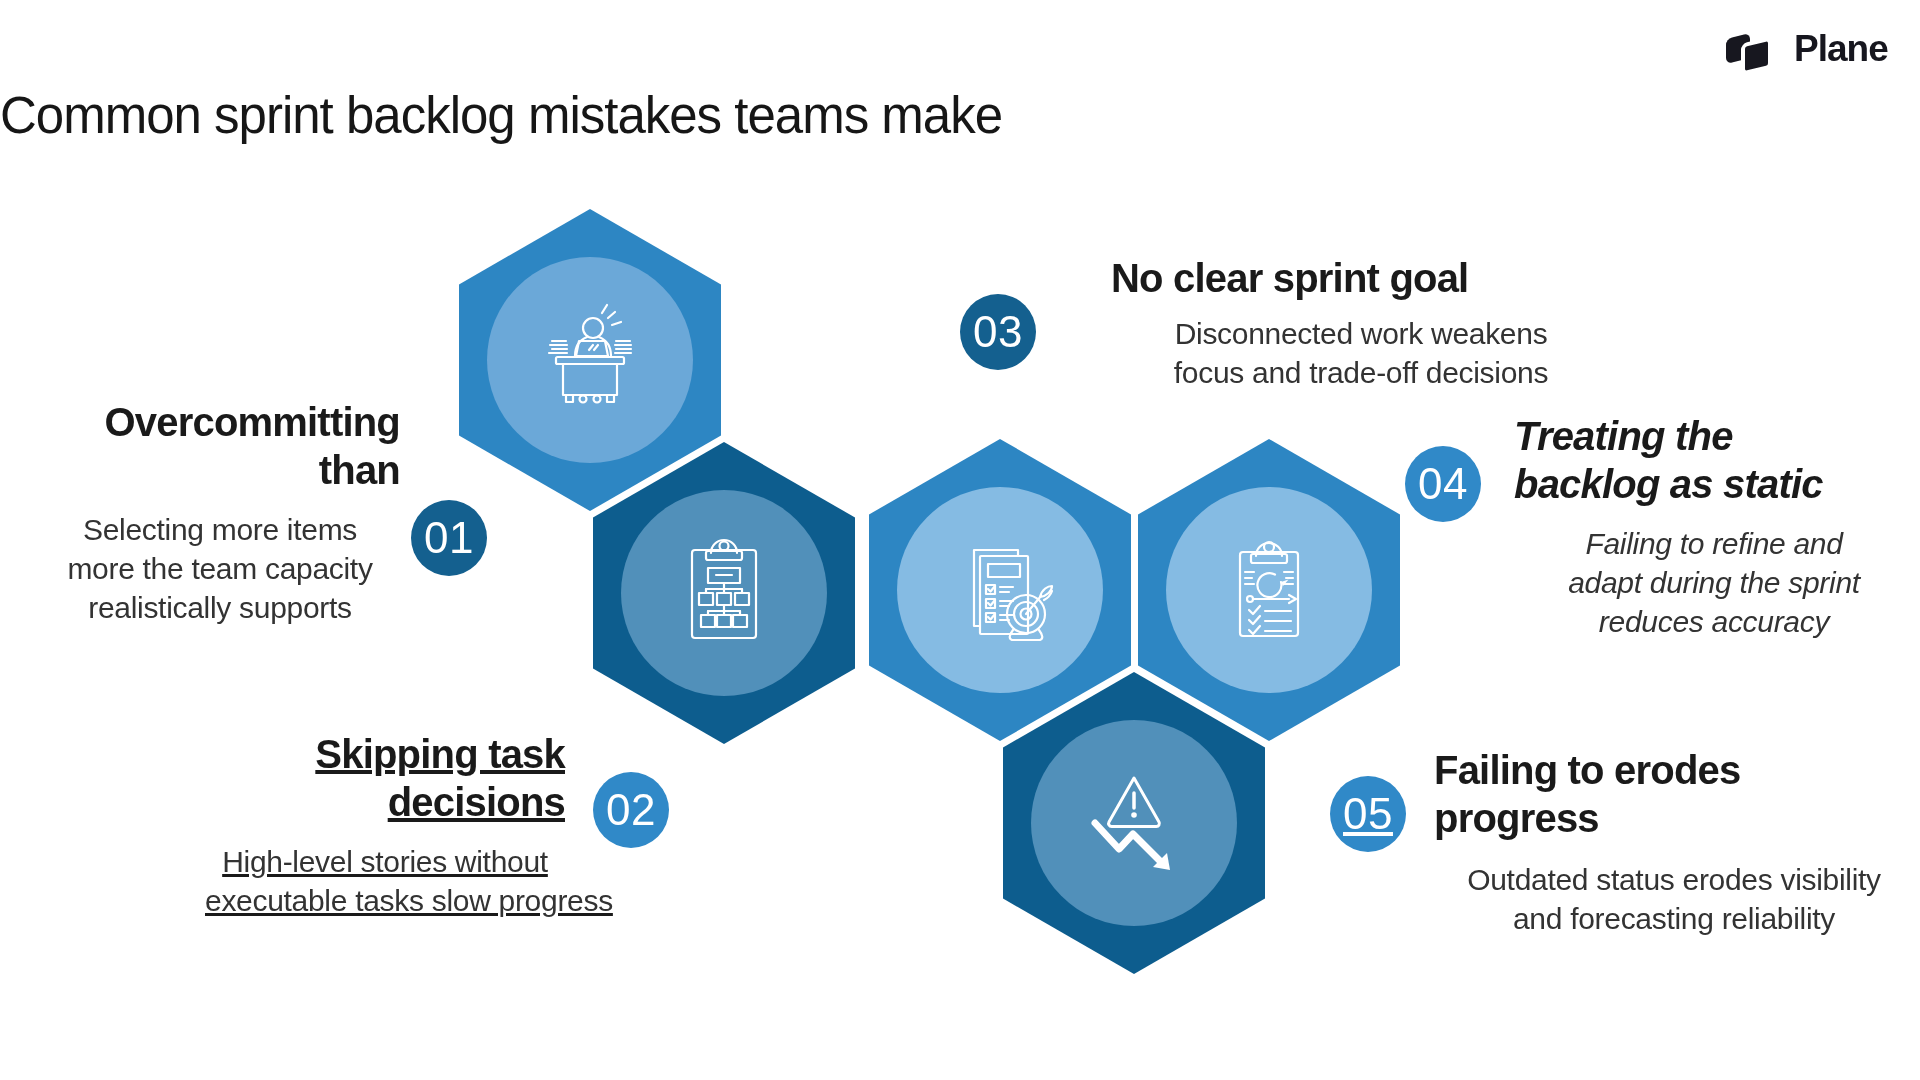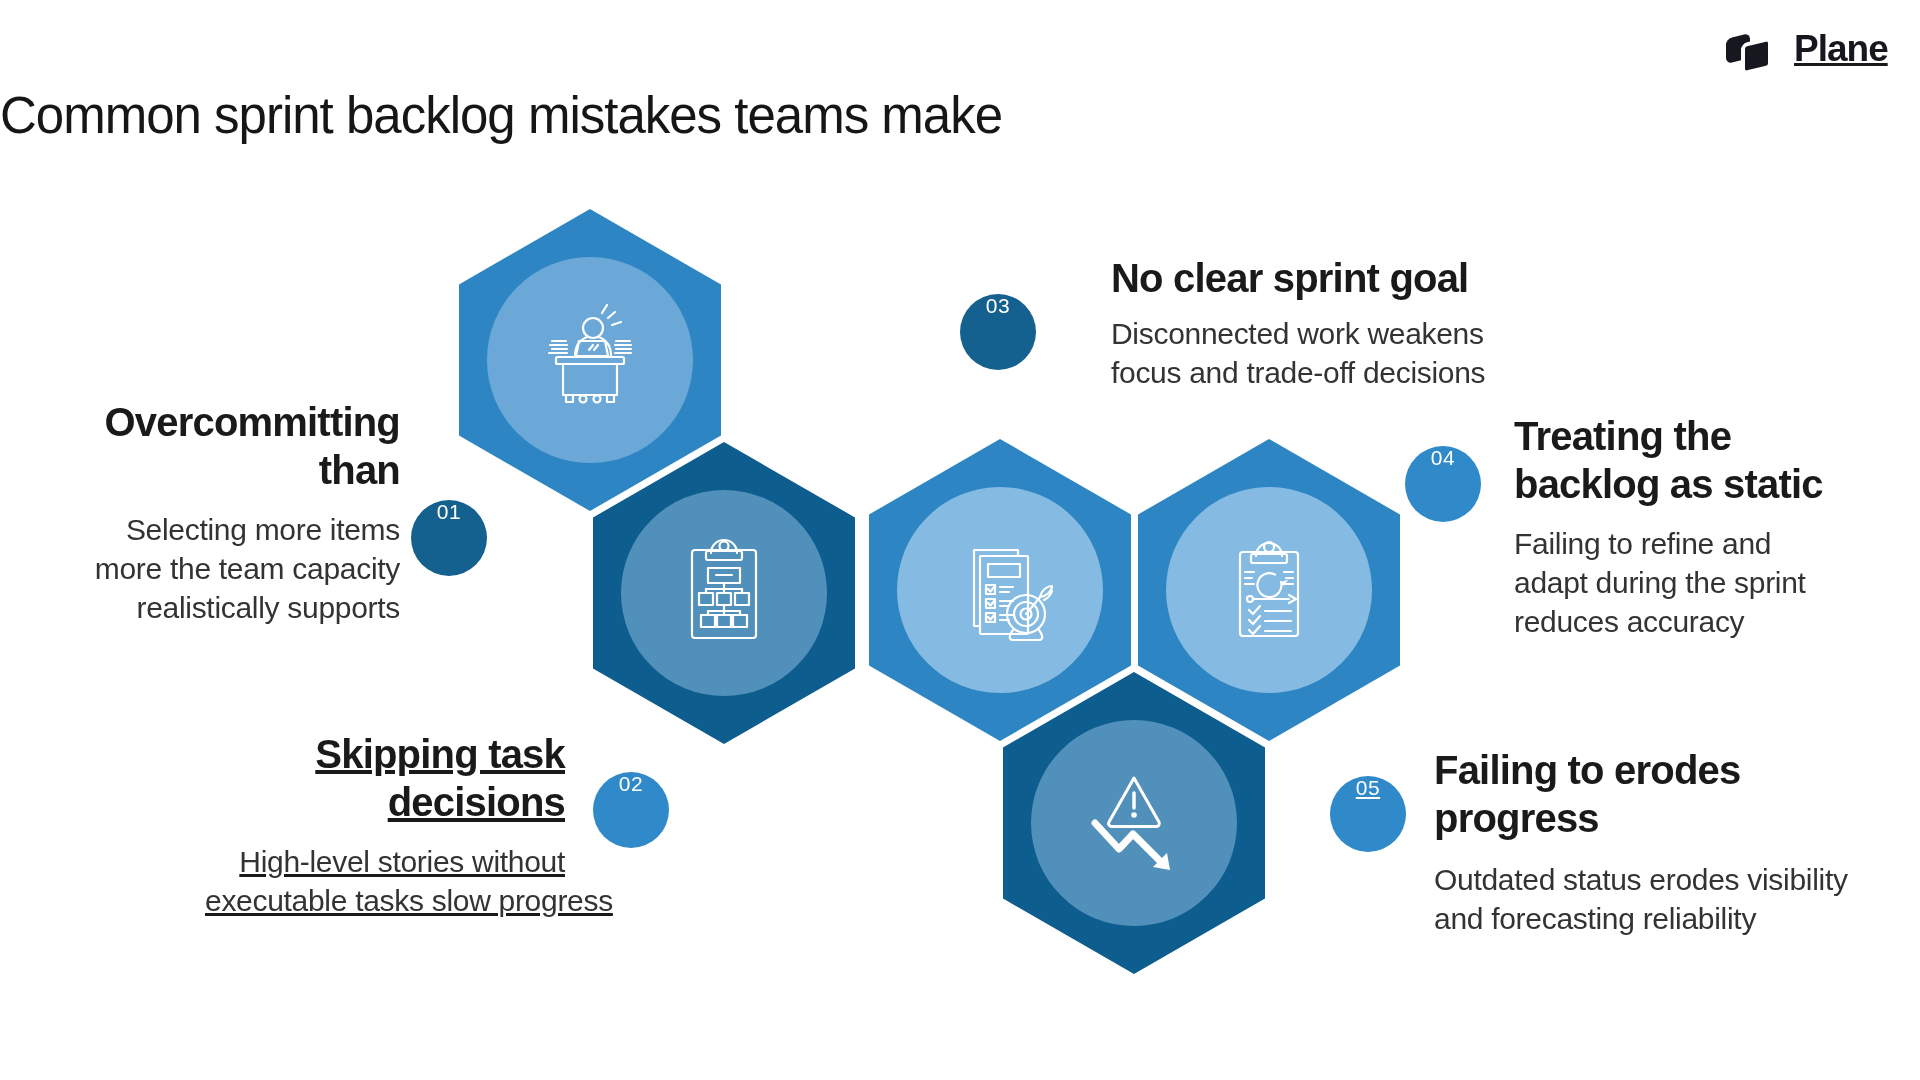--- a/index.html
+++ b/index.html
@@ -14,7 +14,7 @@
     font-size:51px; font-weight:500; letter-spacing:-1px; color:#161616;
   }
   
-  .logo { position:absolute; left:1726px; top:28px; display:flex; align-items:flex-end; gap:12px;text-decoration:underline; }
+  .logo { position:absolute; left:1726px; top:28px; display:flex; align-items:flex-end; gap:12px; }
   .logo-mark { position:relative; width:56px; height:42px; }
   .pane { position:absolute; background:#17171f; border-radius:6px; transform:skewY(-14deg); }
   .pane1 { left:0; top:8px; width:24px; height:25px; }

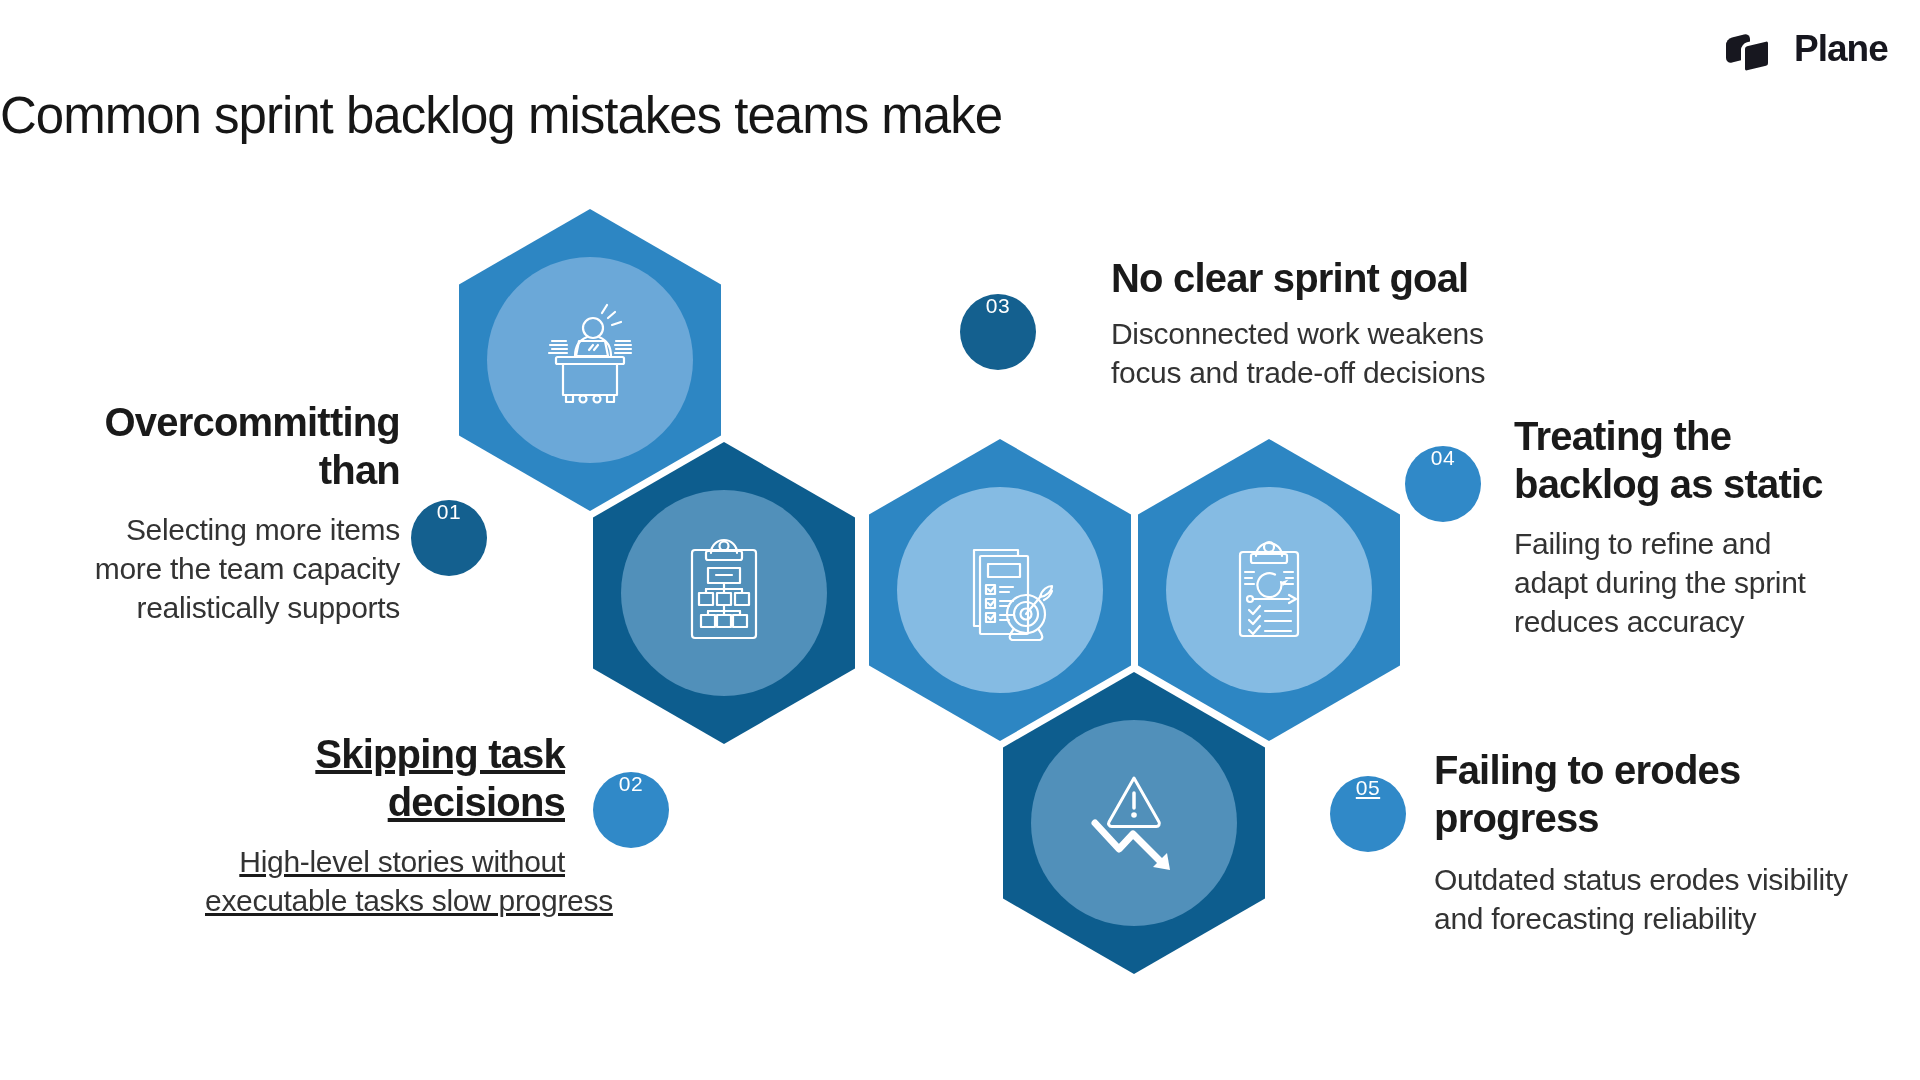--- a/index.html
+++ b/index.html
@@ -33,8 +33,8 @@
   
   .badge {
     position:absolute; width:76px; height:76px; border-radius:50%;
-    display:flex; align-items:flex-start; justify-content:center;
-    color:#ffffff; font-size:21px; letter-spacing:0.5px;
+    display:flex; align-items:center; justify-content:center;
+    color:#ffffff; font-size:44px; letter-spacing:0.5px;
   }
   .badge.dark { background:#14608f; }
   .badge.light { background:#3089c8; }

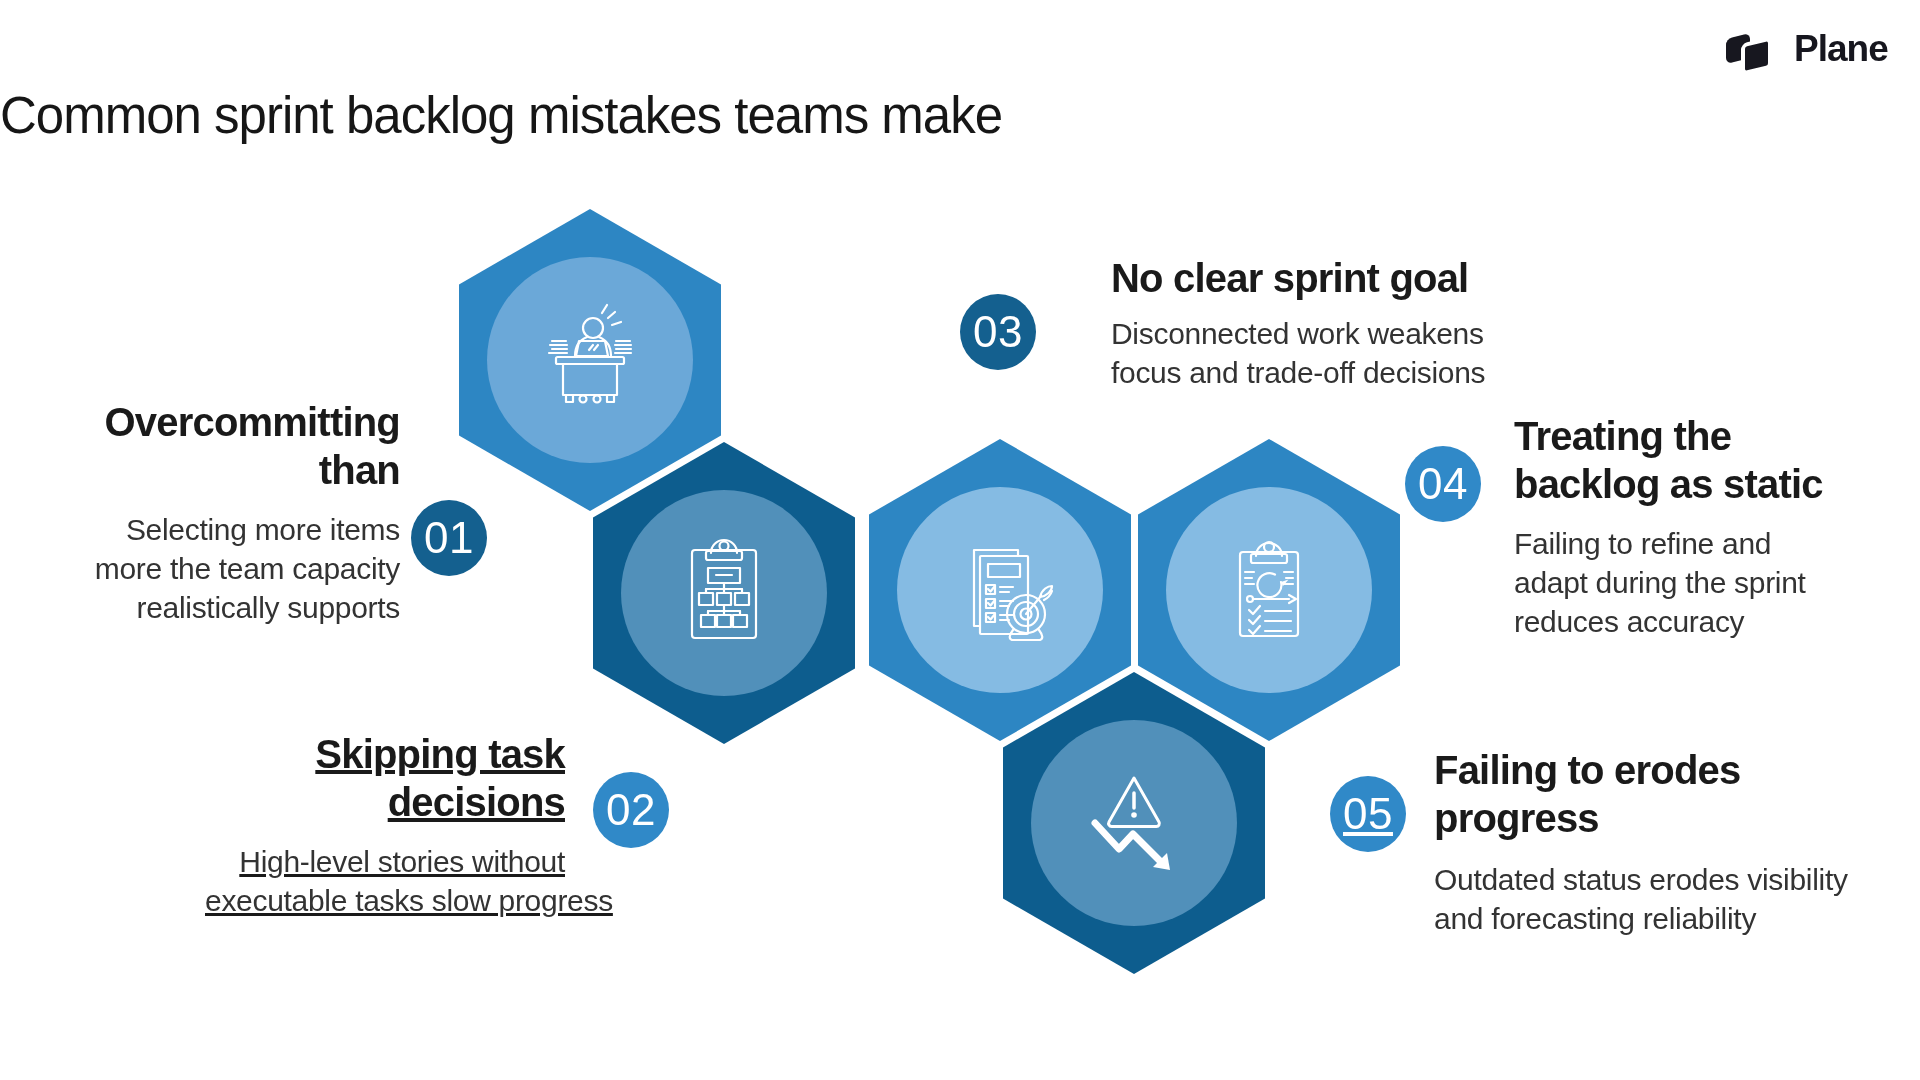--- a/index.html
+++ b/index.html
@@ -43,7 +43,7 @@
   .text-block.right { text-align:right; }
   .h { font-size:40px; font-weight:600; line-height:1.2; letter-spacing:-0.8px; color:#1a1a1a; }
   .h span { display:block; white-space:nowrap; }
-  .p { font-size:30px; font-weight:400; line-height:1.3; letter-spacing:-0.3px; color:#333333; margin-top:16px; }
+  .p { font-size:30px; font-weight:400; line-height:1.3; letter-spacing:-0.3px; color:#333333; margin-top:16px;text-align:center; }
   .p span { display:block; white-space:nowrap; }
 </style>
 </head>

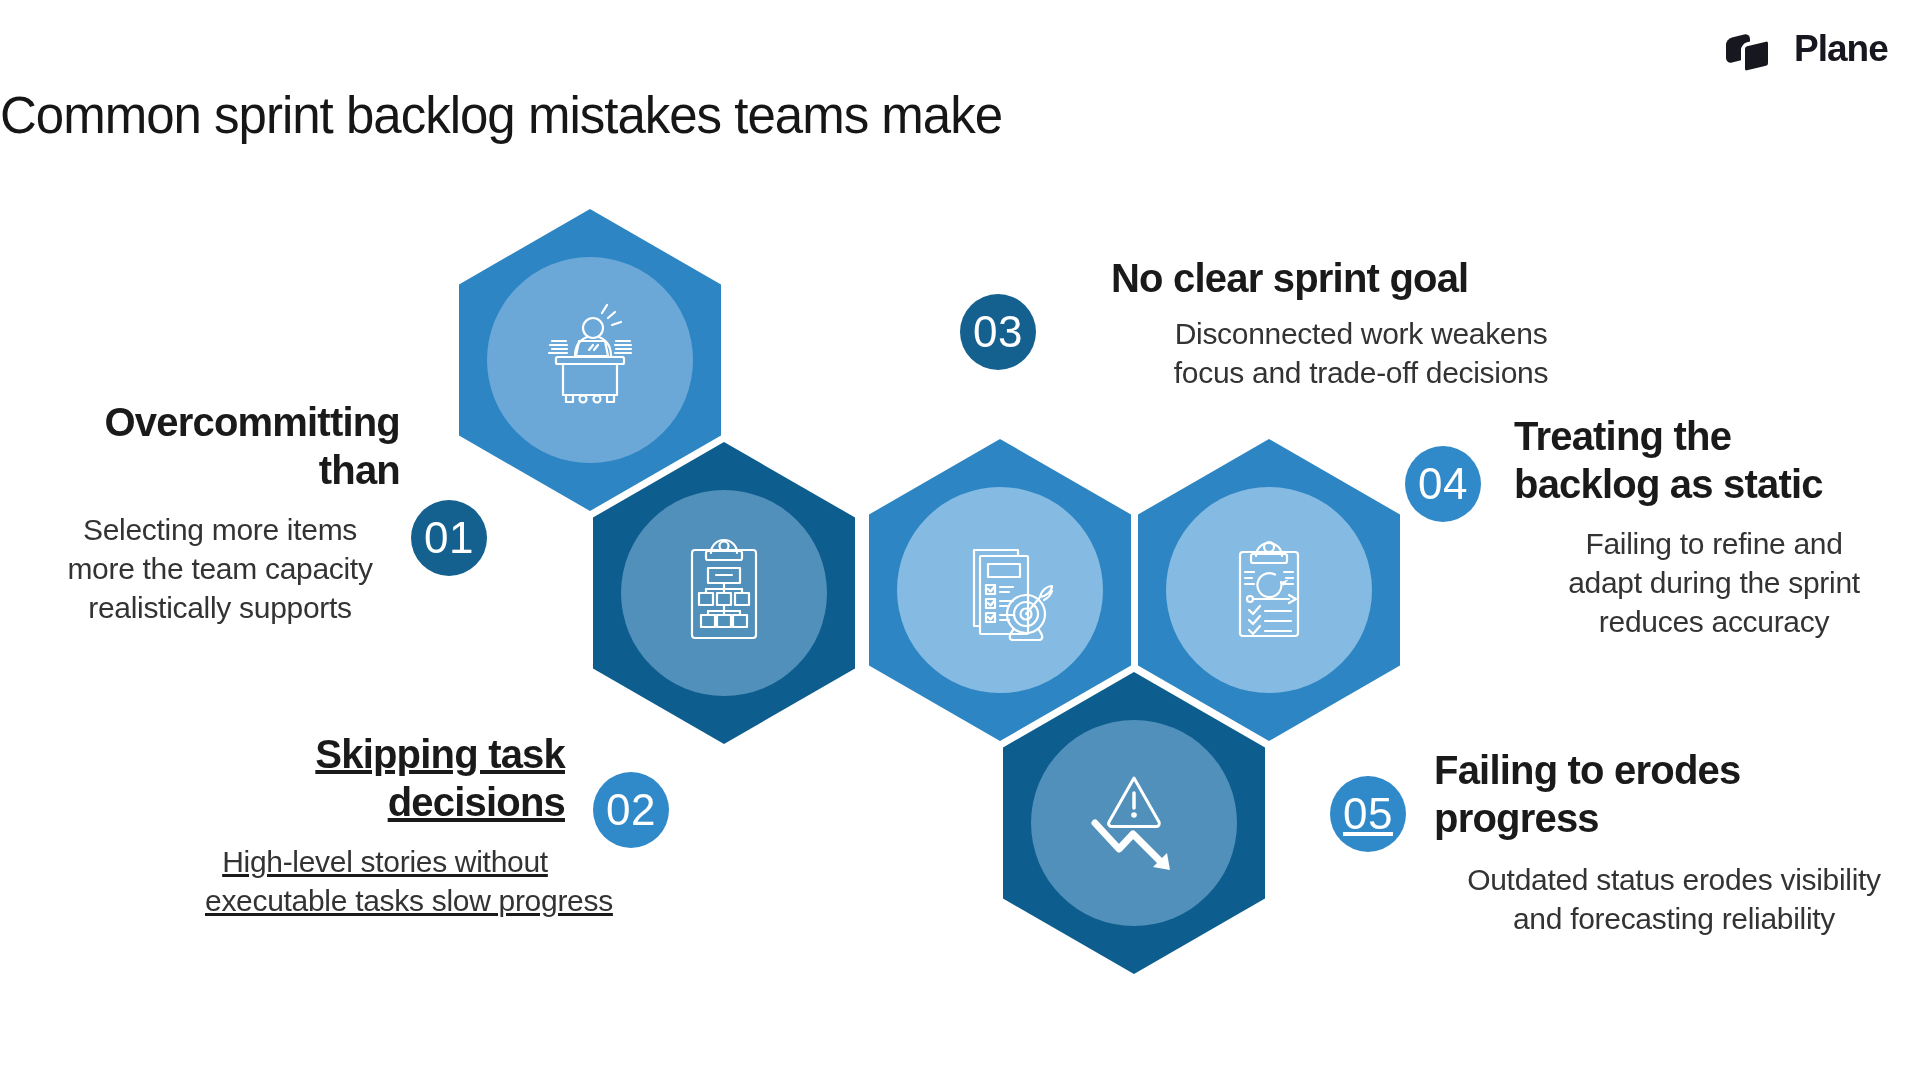--- a/index.html
+++ b/index.html
@@ -238,7 +238,7 @@
     </p>
   </section>
 
-  <section class="text-block" style="left:1514px; top:412px; width:400px;">
+  <section class="text-block" style="left:1514px; top:412px; width:400px;font-style:italic;">
     <h2 class="h">
       <span>Treating the</span>
       <span>backlog as static</span>

